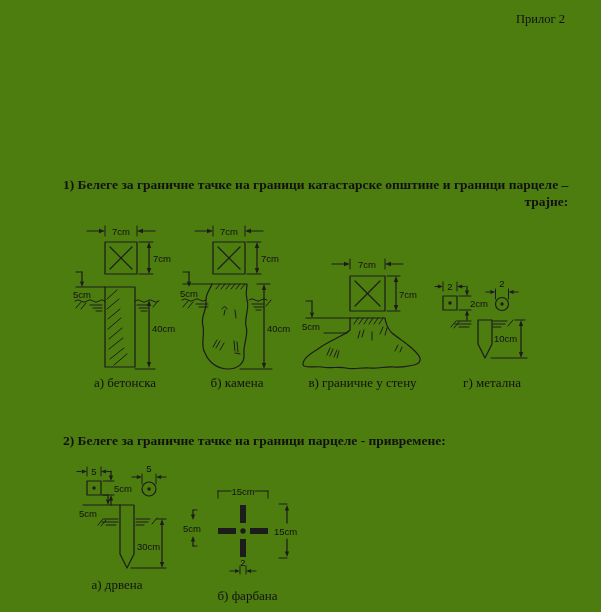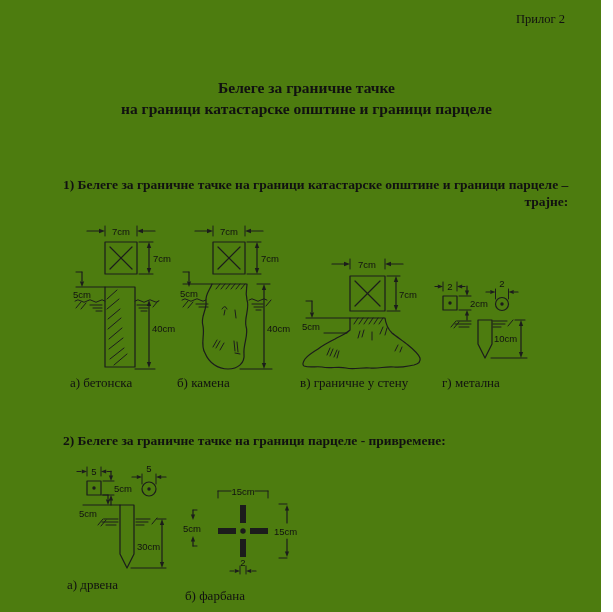--- a/index.html
+++ b/index.html
@@ -24,10 +24,6 @@
 
   <div class="attachment">Прилог 2</div>
 
-  <div class="title">
-    <div>Белеге за граничне тачке</div>
-    <div>на граници катастарске општине и граници парцеле</div>
-  </div>
 
   <div class="heading" style="top:177px;text-align:right;">
     <div>1) Белеге за граничне тачке на граници катастарске општине и граници парцеле –</div>

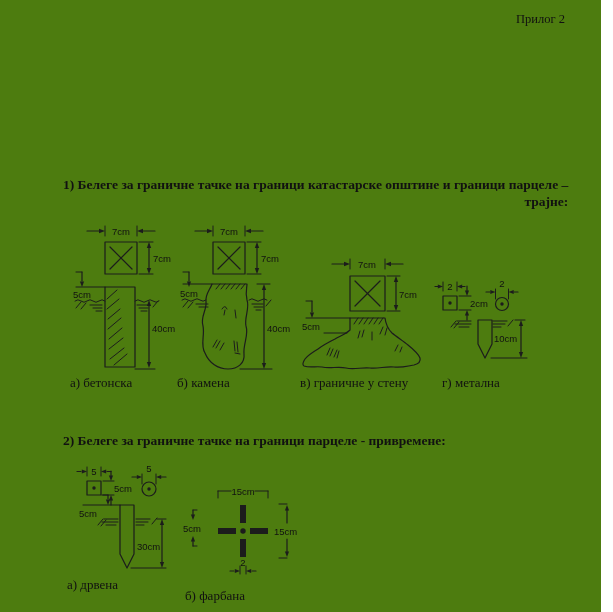--- a/index.html
+++ b/index.html
@@ -10,7 +10,7 @@
          font-weight:bold;font-size:15.5px;line-height:1.38;}
   .heading{position:absolute;left:63px;font-weight:bold;font-size:13.5px;line-height:1.25;}
   .heading div{white-space:nowrap;}
-  .fig-label{position:absolute;font-size:13px;}
+  .fig-label{position:absolute;font-size:13px;text-align:center;}
   svg{position:absolute;overflow:visible;}
   .ln{fill:none;stroke:#1c1c1c;stroke-width:1.2;stroke-linecap:round;stroke-linejoin:round;}
   .th{fill:none;stroke:#1c1c1c;stroke-width:1;stroke-linecap:round;}

